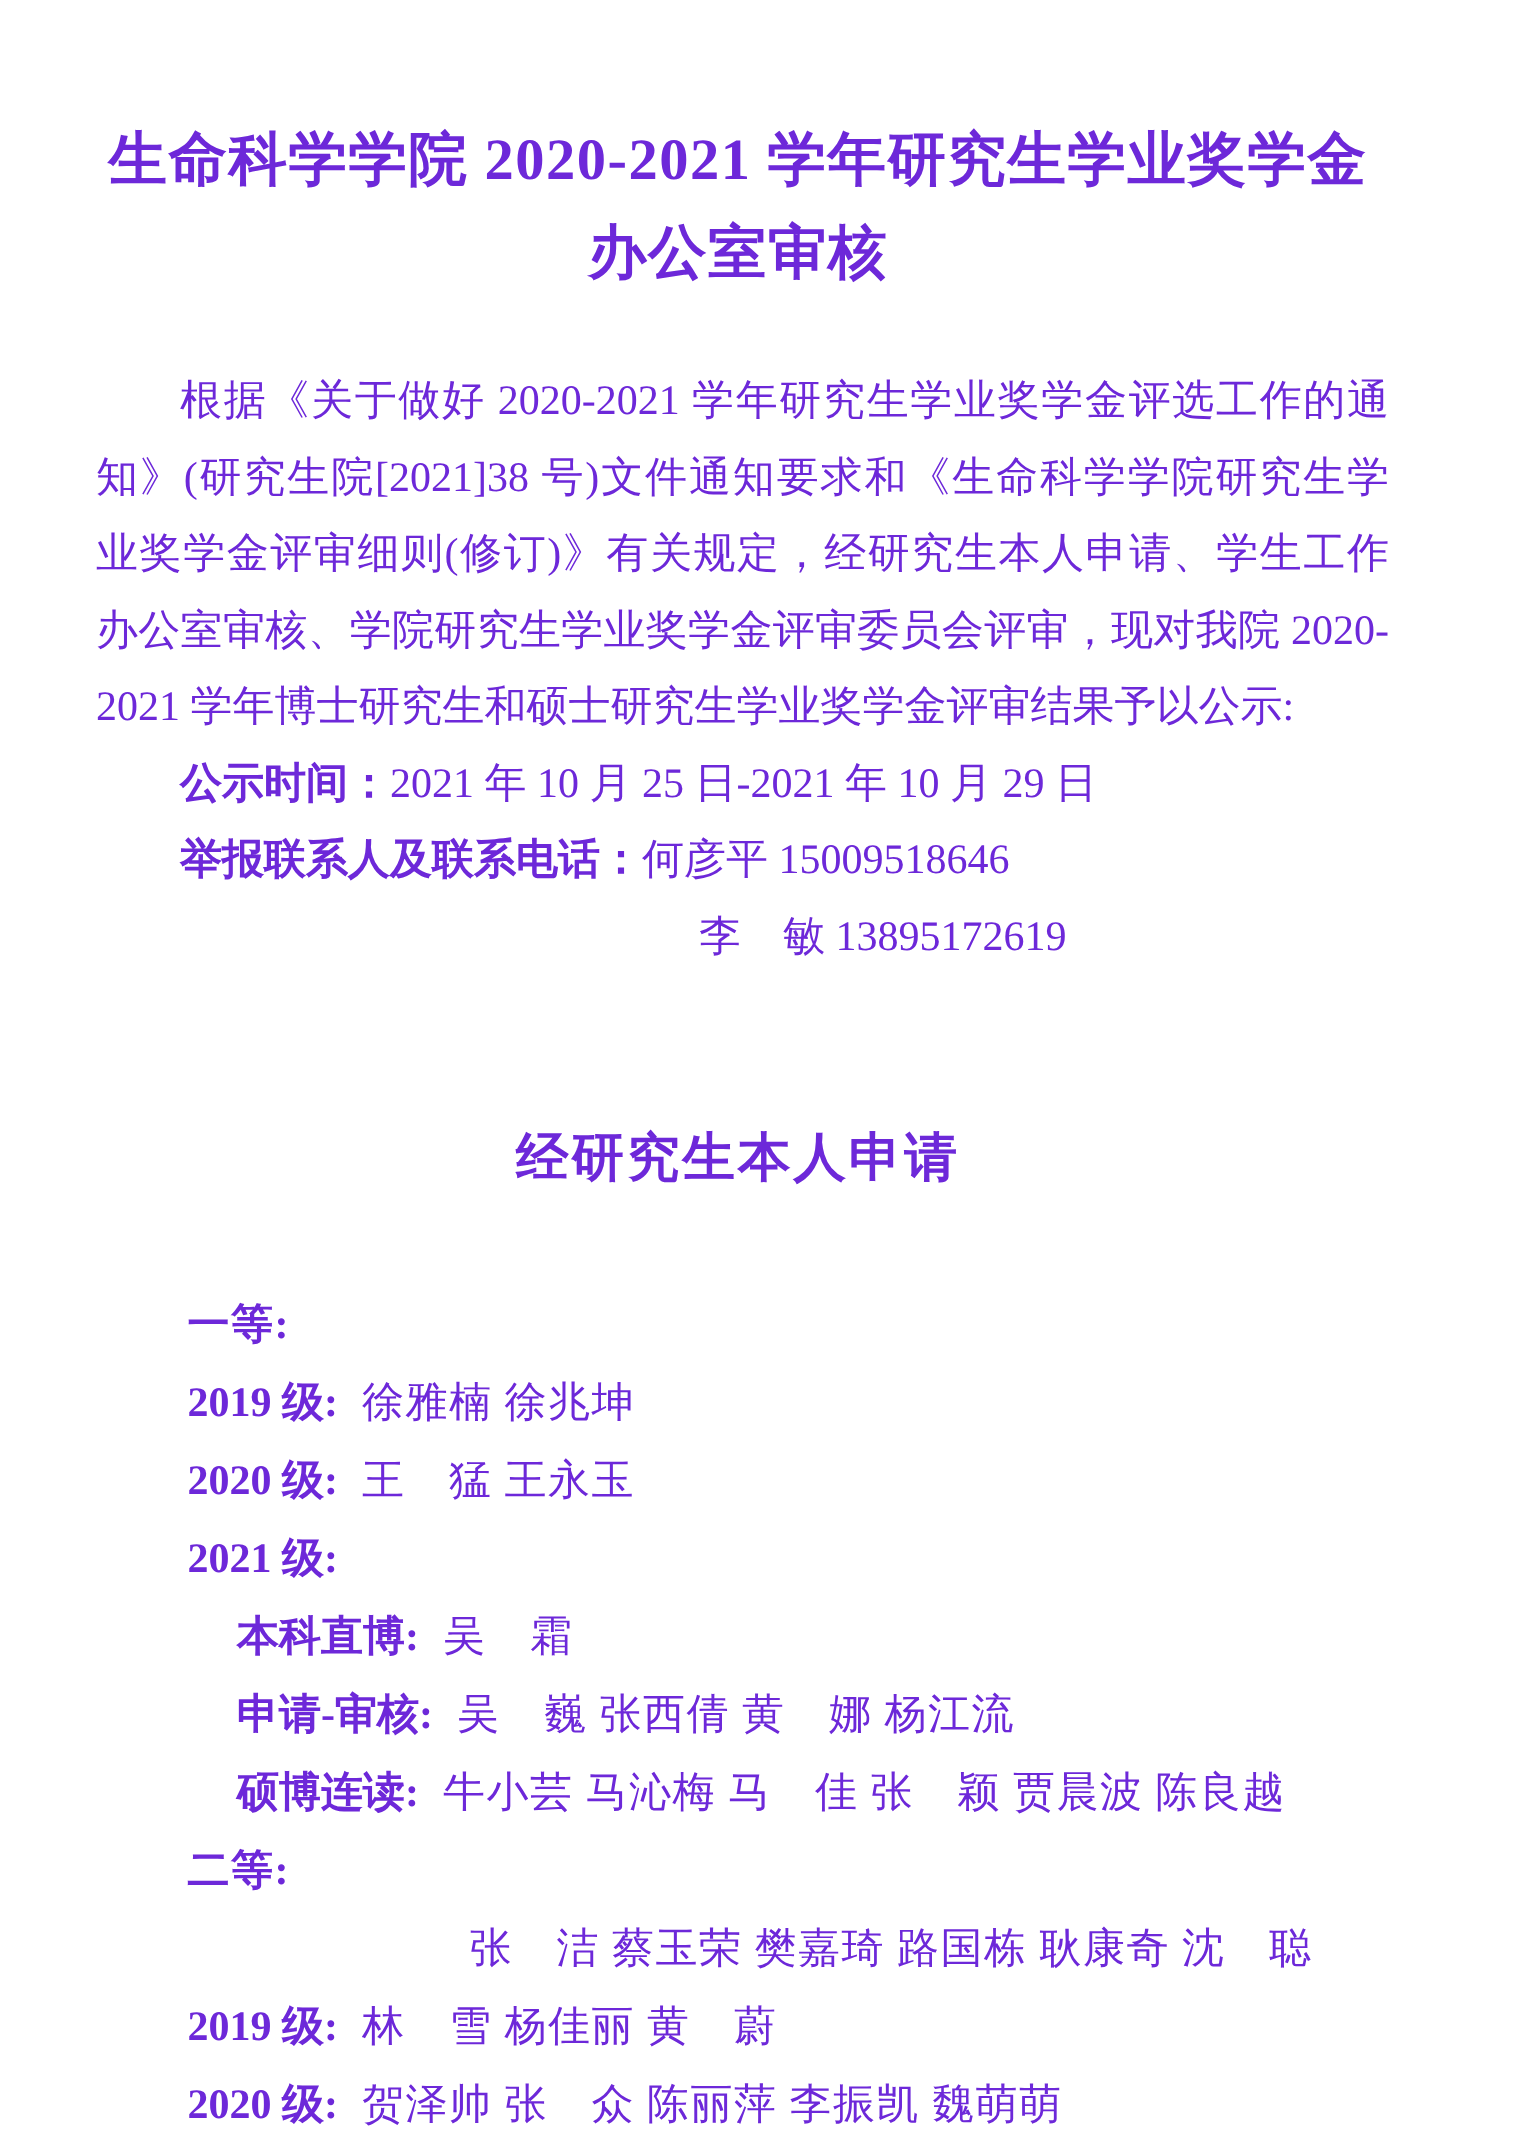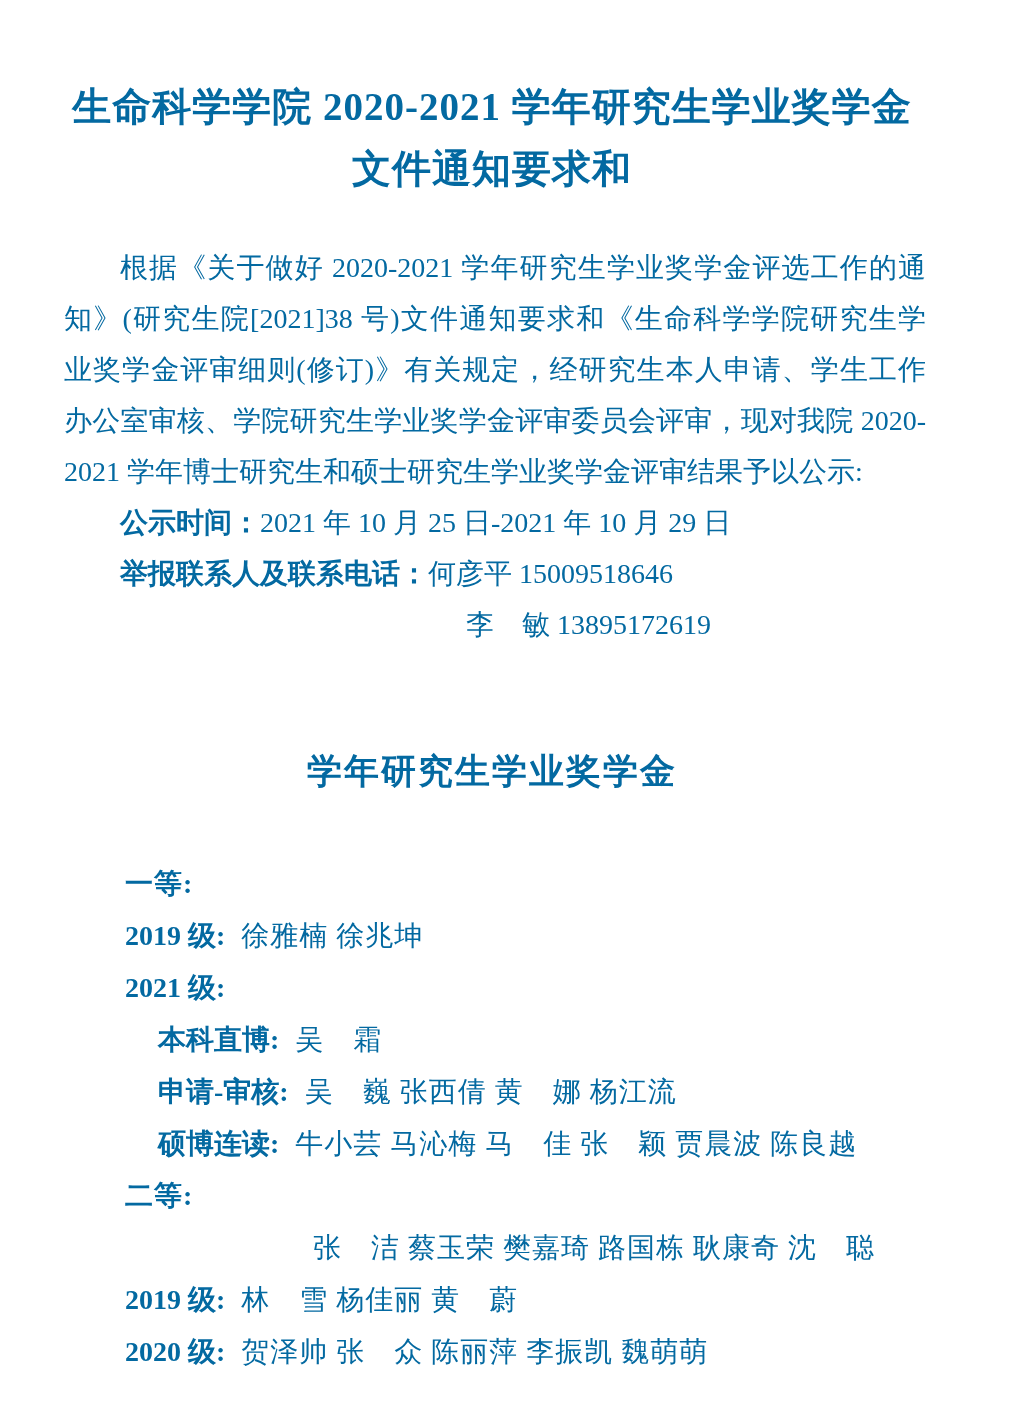--- a/index.html
+++ b/index.html
@@ -9,7 +9,7 @@
     width: 984px;
     height: 1427px;
     background: #ffffff;
-    color: #0369a1;
+    color: #6d28d9;
     font-family: "Liberation Serif", "DejaVu Serif", serif;
     overflow: hidden;
   }

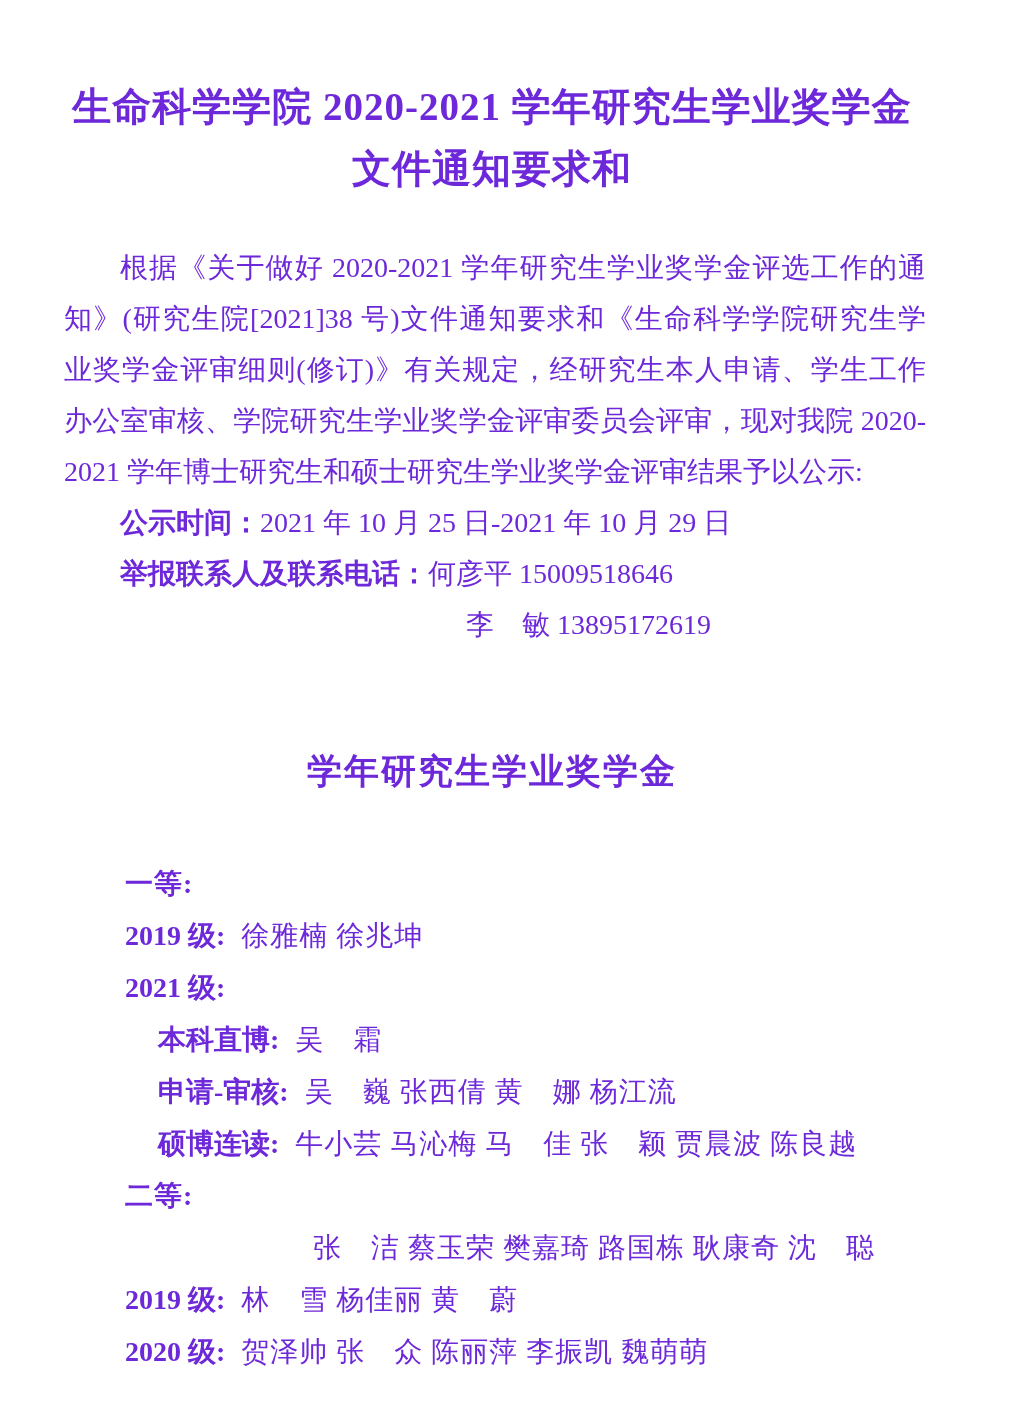--- a/index.html
+++ b/index.html
@@ -68,7 +68,7 @@
 
   <div class="doc-title">
     <div>生命科学学院 2020-2021 学年研究生学业奖学金</div>
-    <div>文件通知要求和</div>
+    <div>办公室审核</div>
   </div>
 
   <div class="body-block">

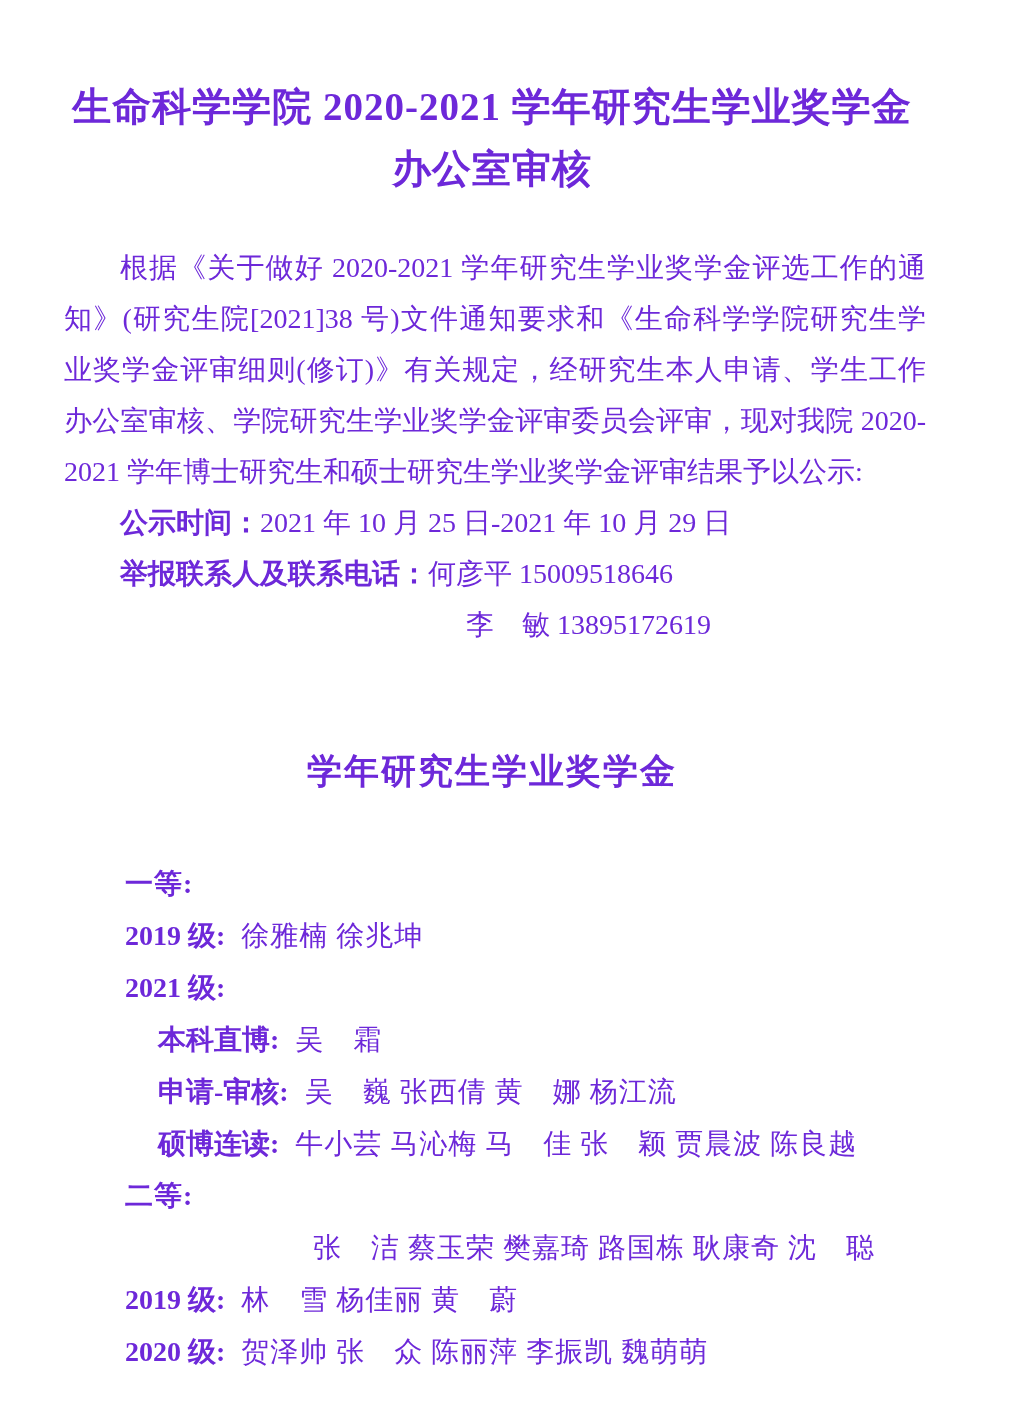--- a/index.html
+++ b/index.html
@@ -89,7 +89,7 @@
     </div>
   </div>
 
-  <div class="section-title">学年研究生学业奖学金</div>
+  <div class="section-title">经研究生本人申请</div>
 
   <div class="list-block">
 

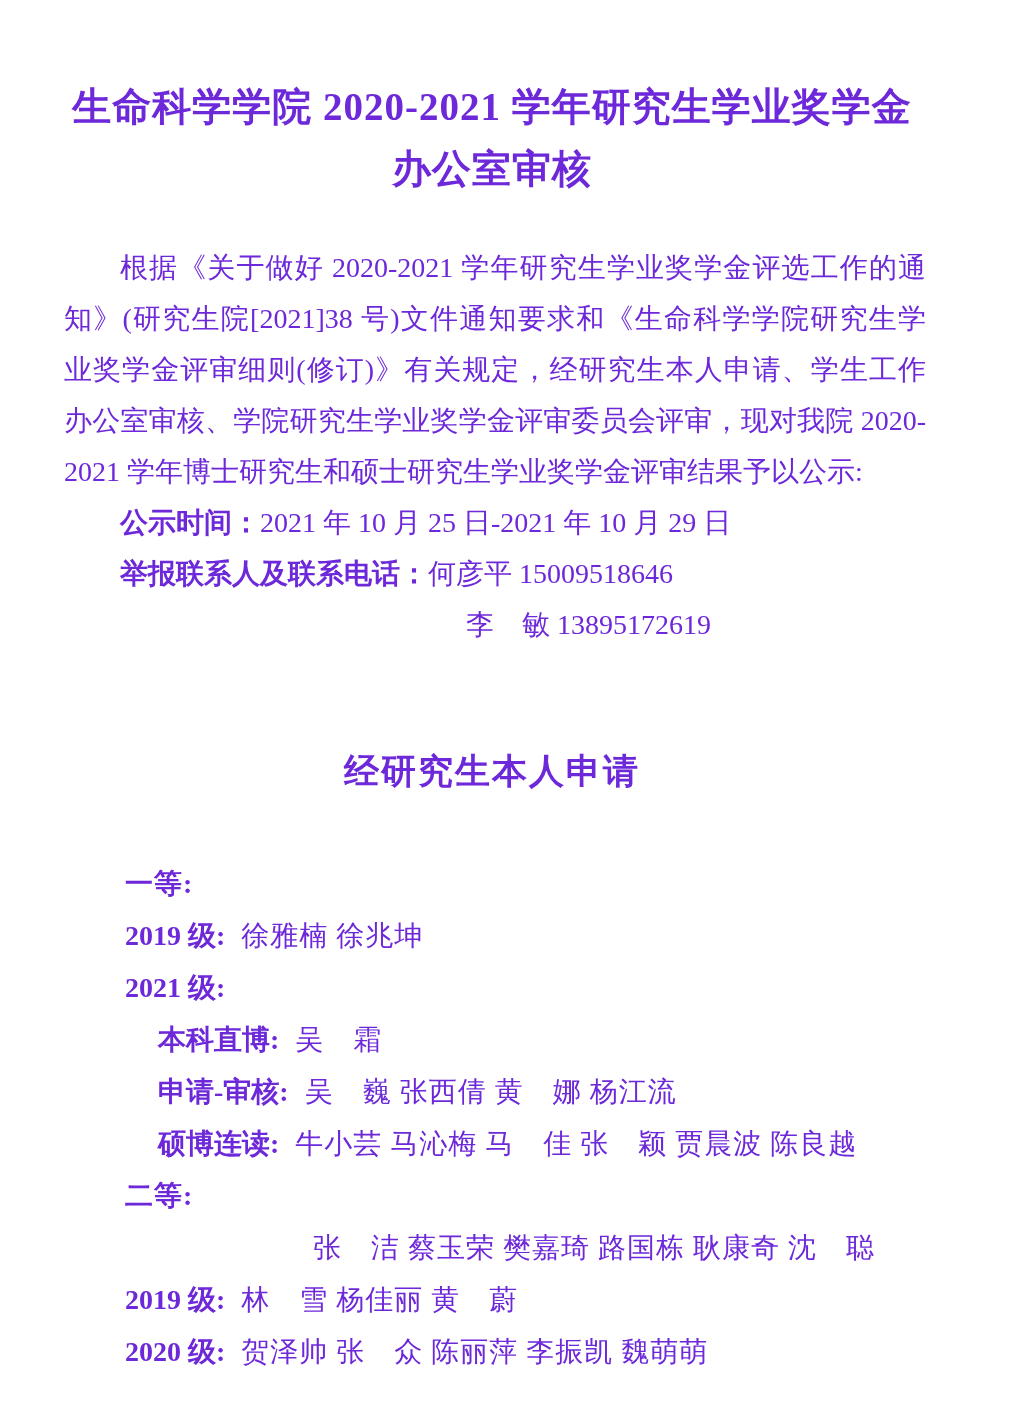--- a/index.html
+++ b/index.html
@@ -101,6 +101,9 @@
       <span class="grade-label">2019 级:</span><span class="names">徐雅楠 徐兆坤</span>
     </div>
 
+    <div class="list-line">
+      <span class="grade-label">2020 级:</span><span class="names">王　猛 王永玉</span>
+    </div>
 
     <div class="list-line">
       <span class="grade-label">2021 级:</span>

